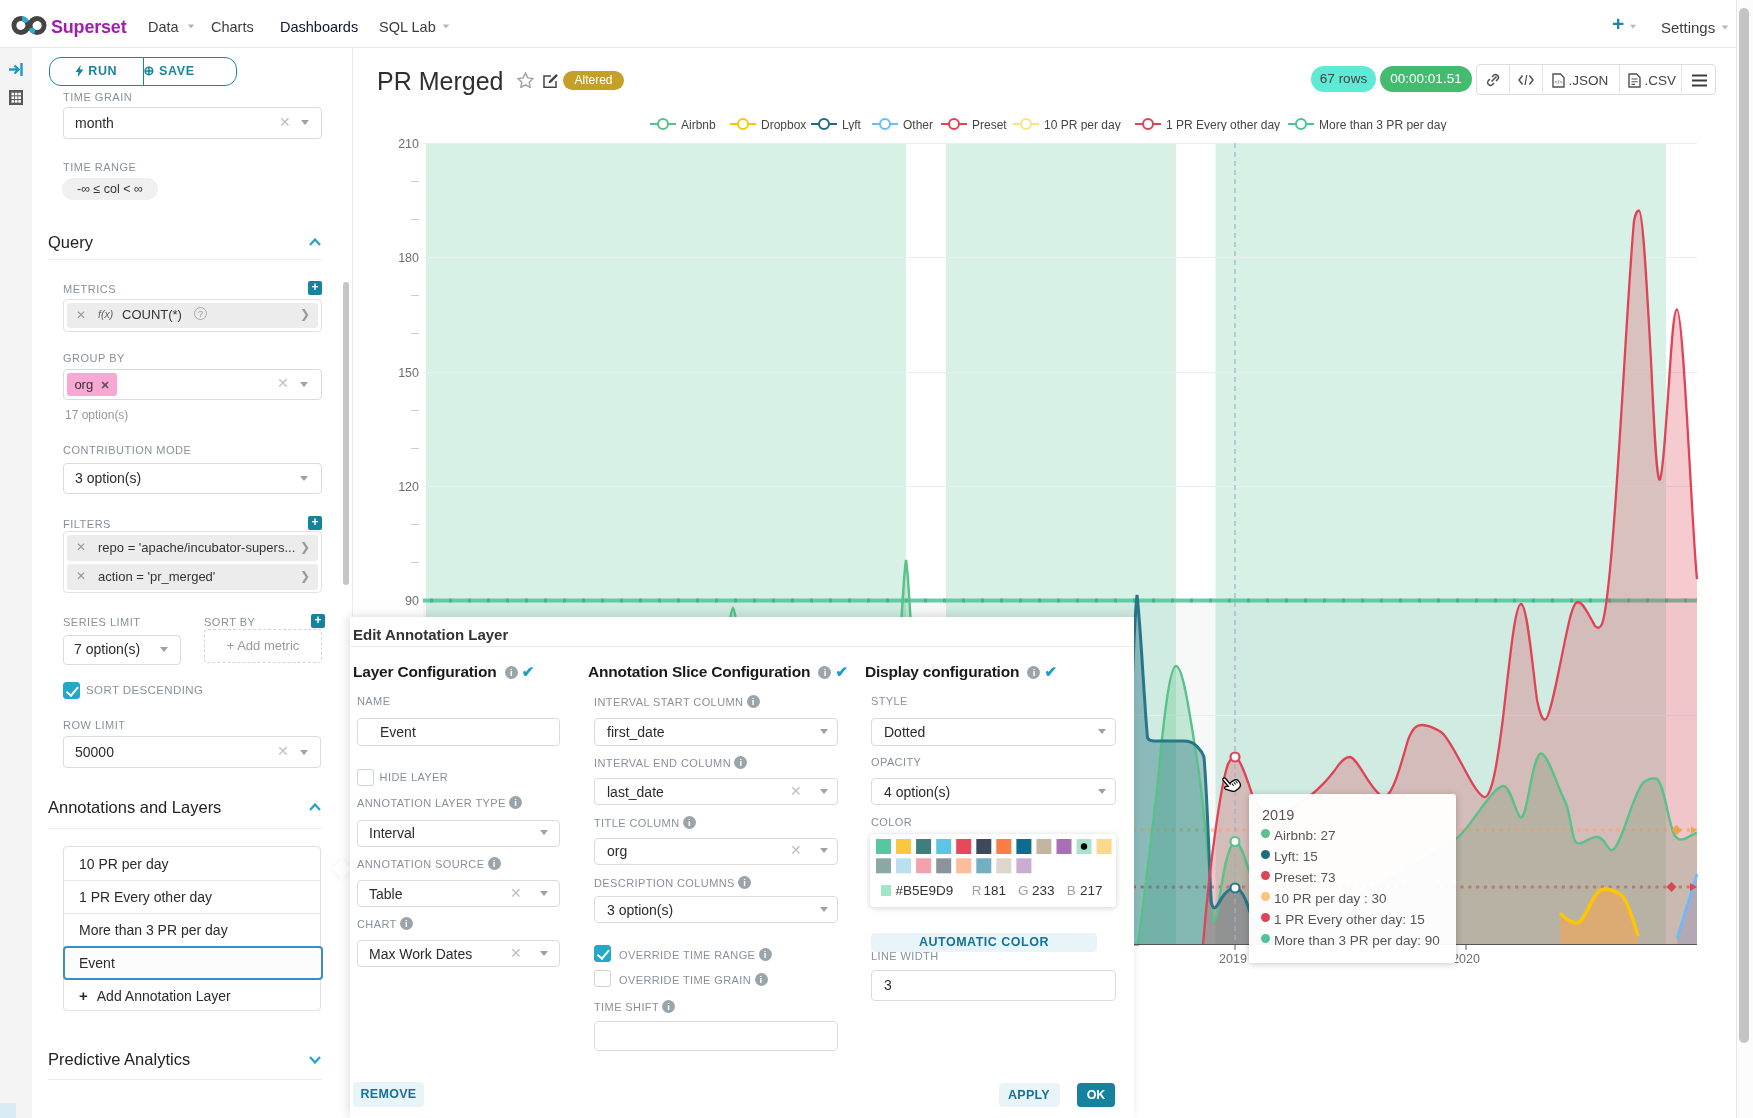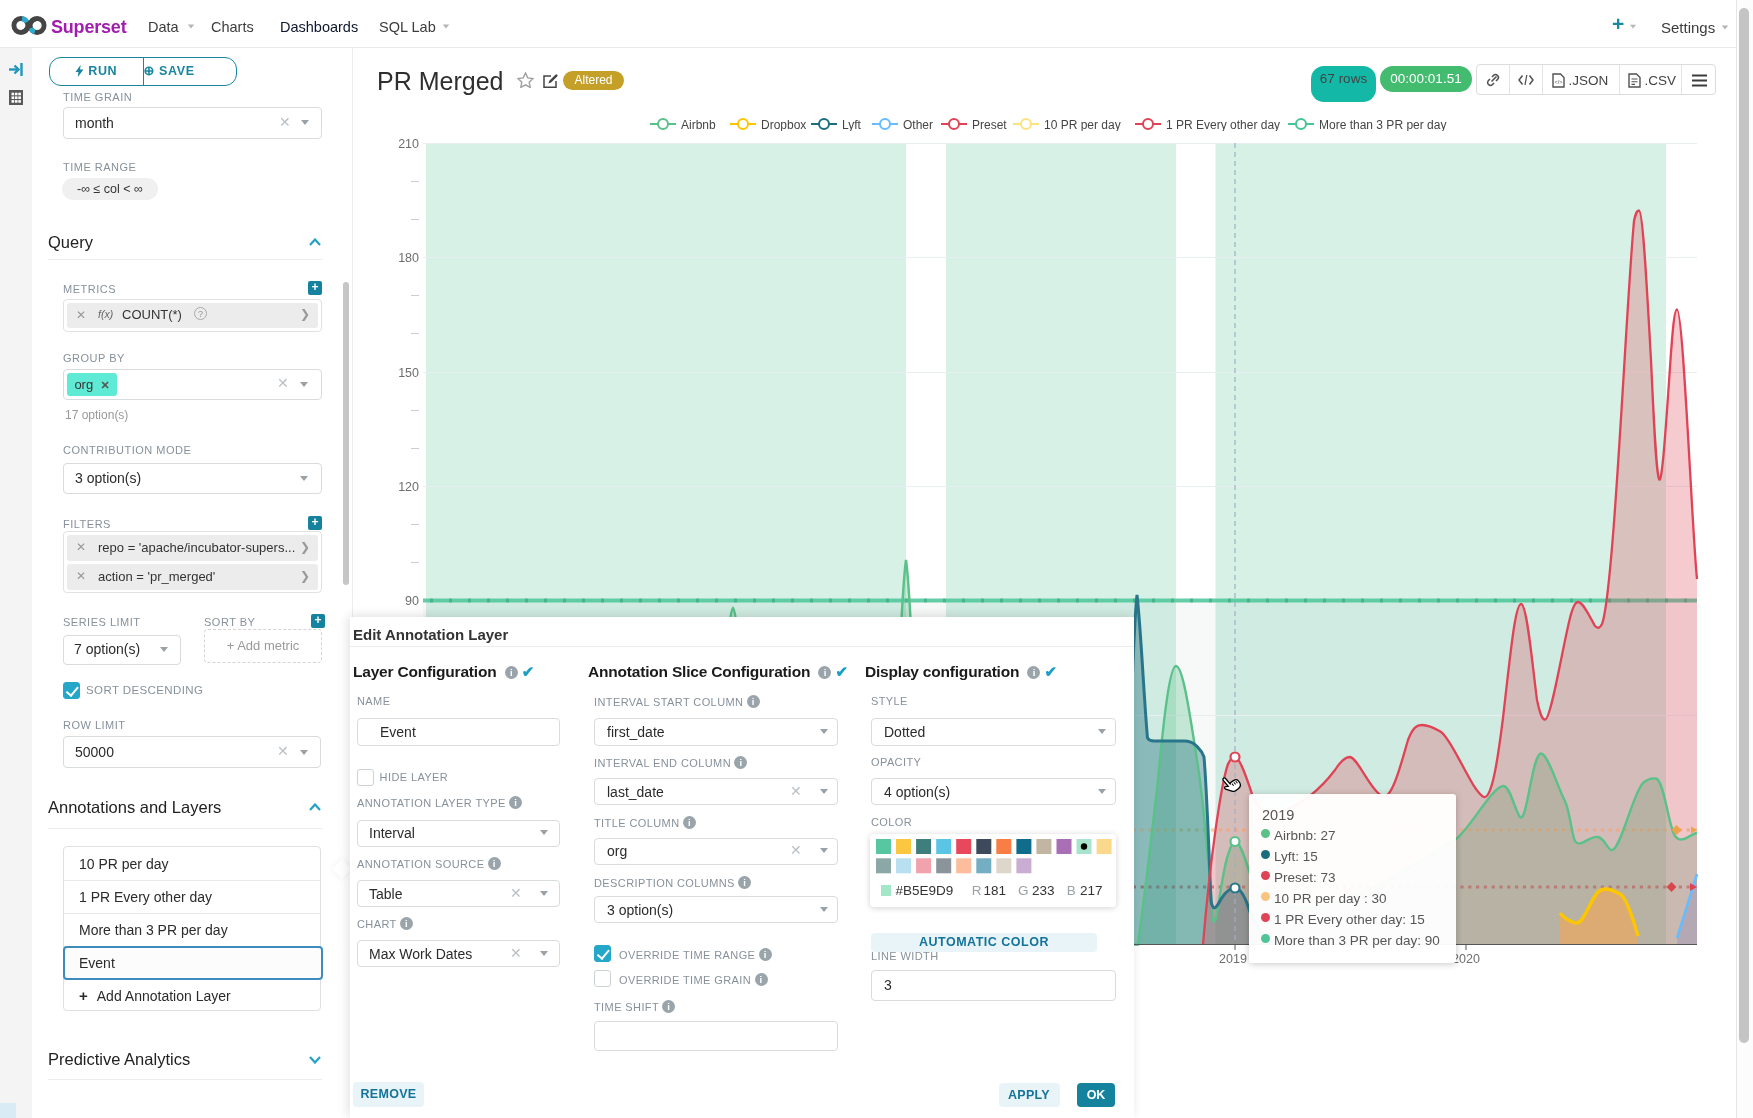--- a/index.html
+++ b/index.html
@@ -180,7 +180,7 @@
       <path d="M5.5 9.5 L6.3 6.8 L12.4 0.7 A1.1 1.1 0 0 1 14.2 2.4 L8.1 8.6 Z" fill="#454545"></path>
     </svg>
   <div class="abs" style="left:210px;top:23px;width:61px;height:19px;background:#c5a028;border-radius:10px;color:#fff;font-size:12px;text-align:center;line-height:19px">Altered</div>
-  <div class="abs" style="left:958px;top:18px;width:65px;height:36px;background:#14b8a6;border-radius:13px;font-size:13.5px;color:#434343;text-align:center;line-height:26px">67 rows</div>
+  <div class="abs" style="left:958px;top:18px;width:65px;height:26px;background:#5eead4;border-radius:13px;font-size:13.5px;color:#434343;text-align:center;line-height:26px">67 rows</div>
   <div class="abs" style="left:1027px;top:18px;width:92px;height:26px;background:#44bc70;border-radius:13px;font-size:13.5px;color:#fff;text-align:center;line-height:26px">00:00:01.51</div>
   <div class="abs" style="left:1123px;top:16px;width:240px;height:31px;border:1px solid #dcdcdc;border-radius:4px;background:#fff;display:flex;align-items:center">
     <div style="width:32.5px;height:100%;border-right:1px solid #e4e4e4;position:relative">

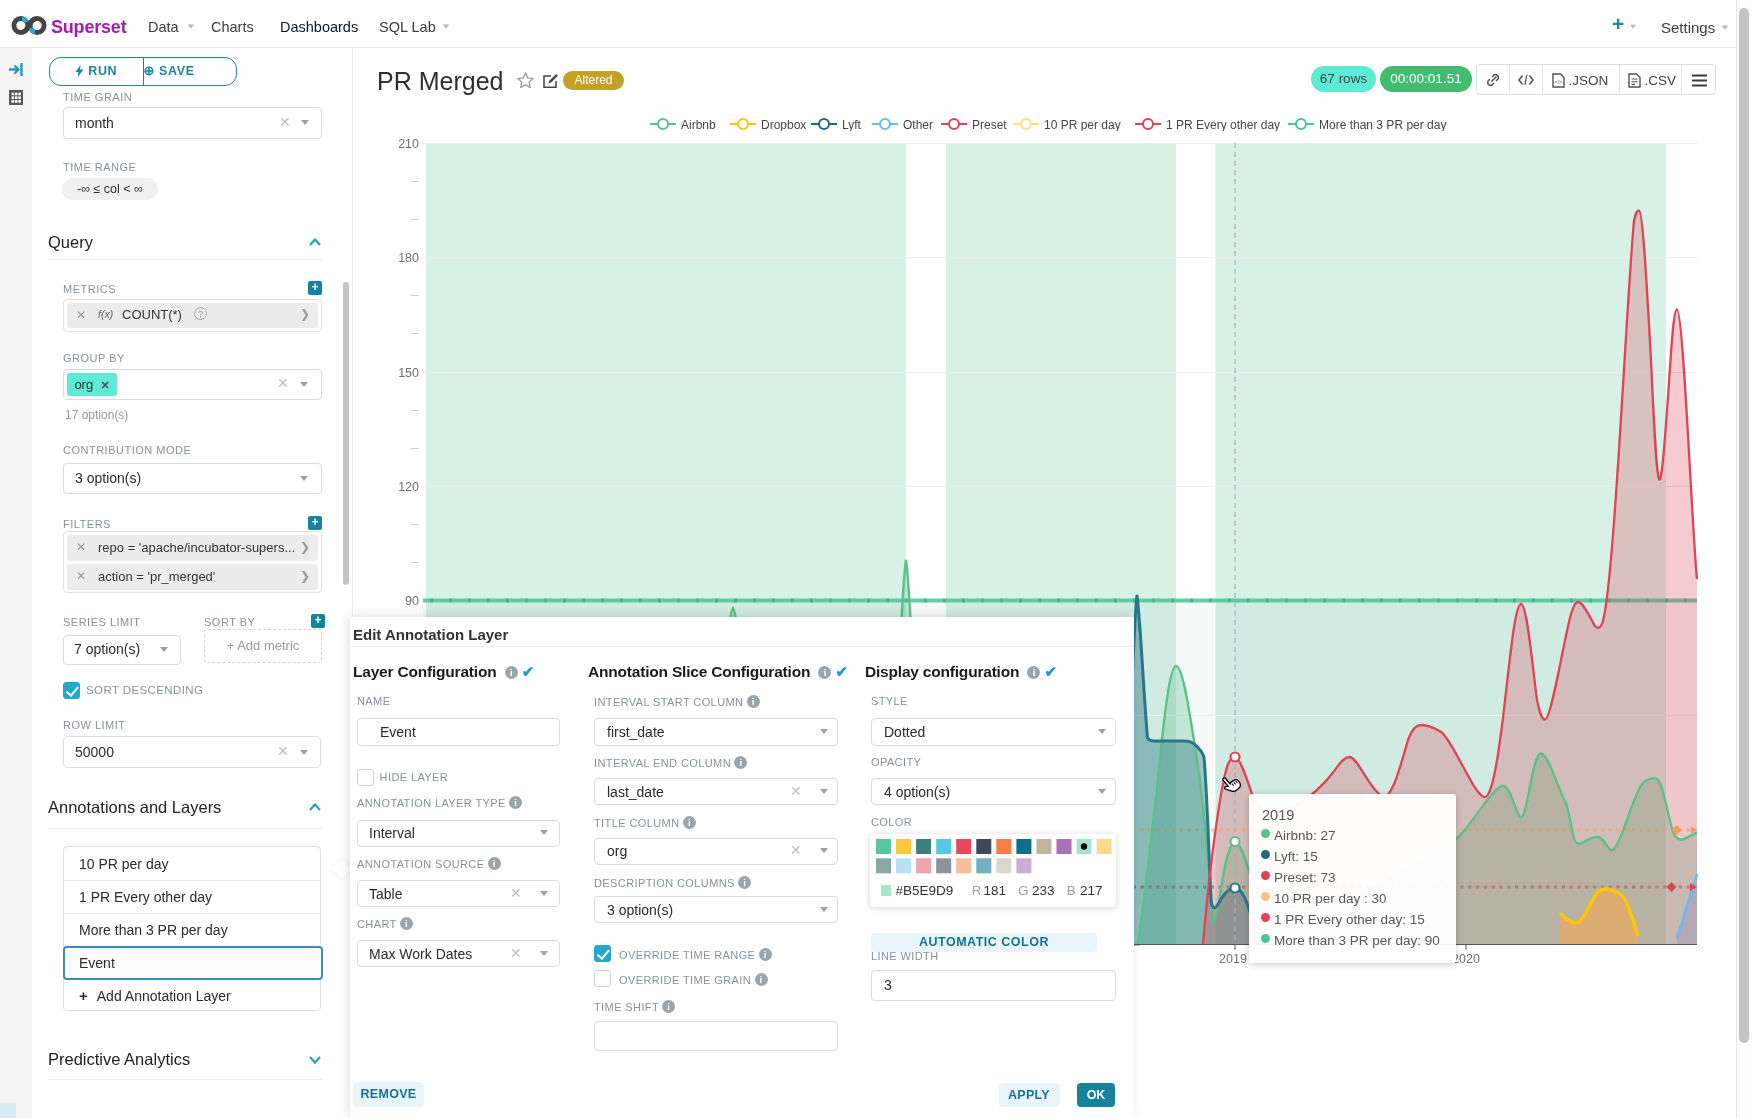--- a/index.html
+++ b/index.html
@@ -18,7 +18,7 @@
 .plus{position:absolute;width:14px;height:14px;background:#15839e;border-radius:2px;color:#fff;font-size:12px;font-weight:bold;text-align:center;line-height:13px}
 .hd{position:absolute;font-size:16.5px;color:#222;white-space:nowrap}
 .mlbl{position:absolute;font-size:11px;color:#87919b;letter-spacing:.4px;white-space:nowrap}
-.tag{position:absolute;background:#5eead4;border-radius:3px;font-size:13px;color:#333;white-space:nowrap}
+.tag{position:absolute;background:#f9a8d4;border-radius:3px;font-size:13px;color:#333;white-space:nowrap}
 .btnlite{position:absolute;background:#e9f4f9;border-radius:4px;color:#137399;font-size:12.5px;font-weight:bold;text-align:center;letter-spacing:.3px}
 </style>
 </head>

